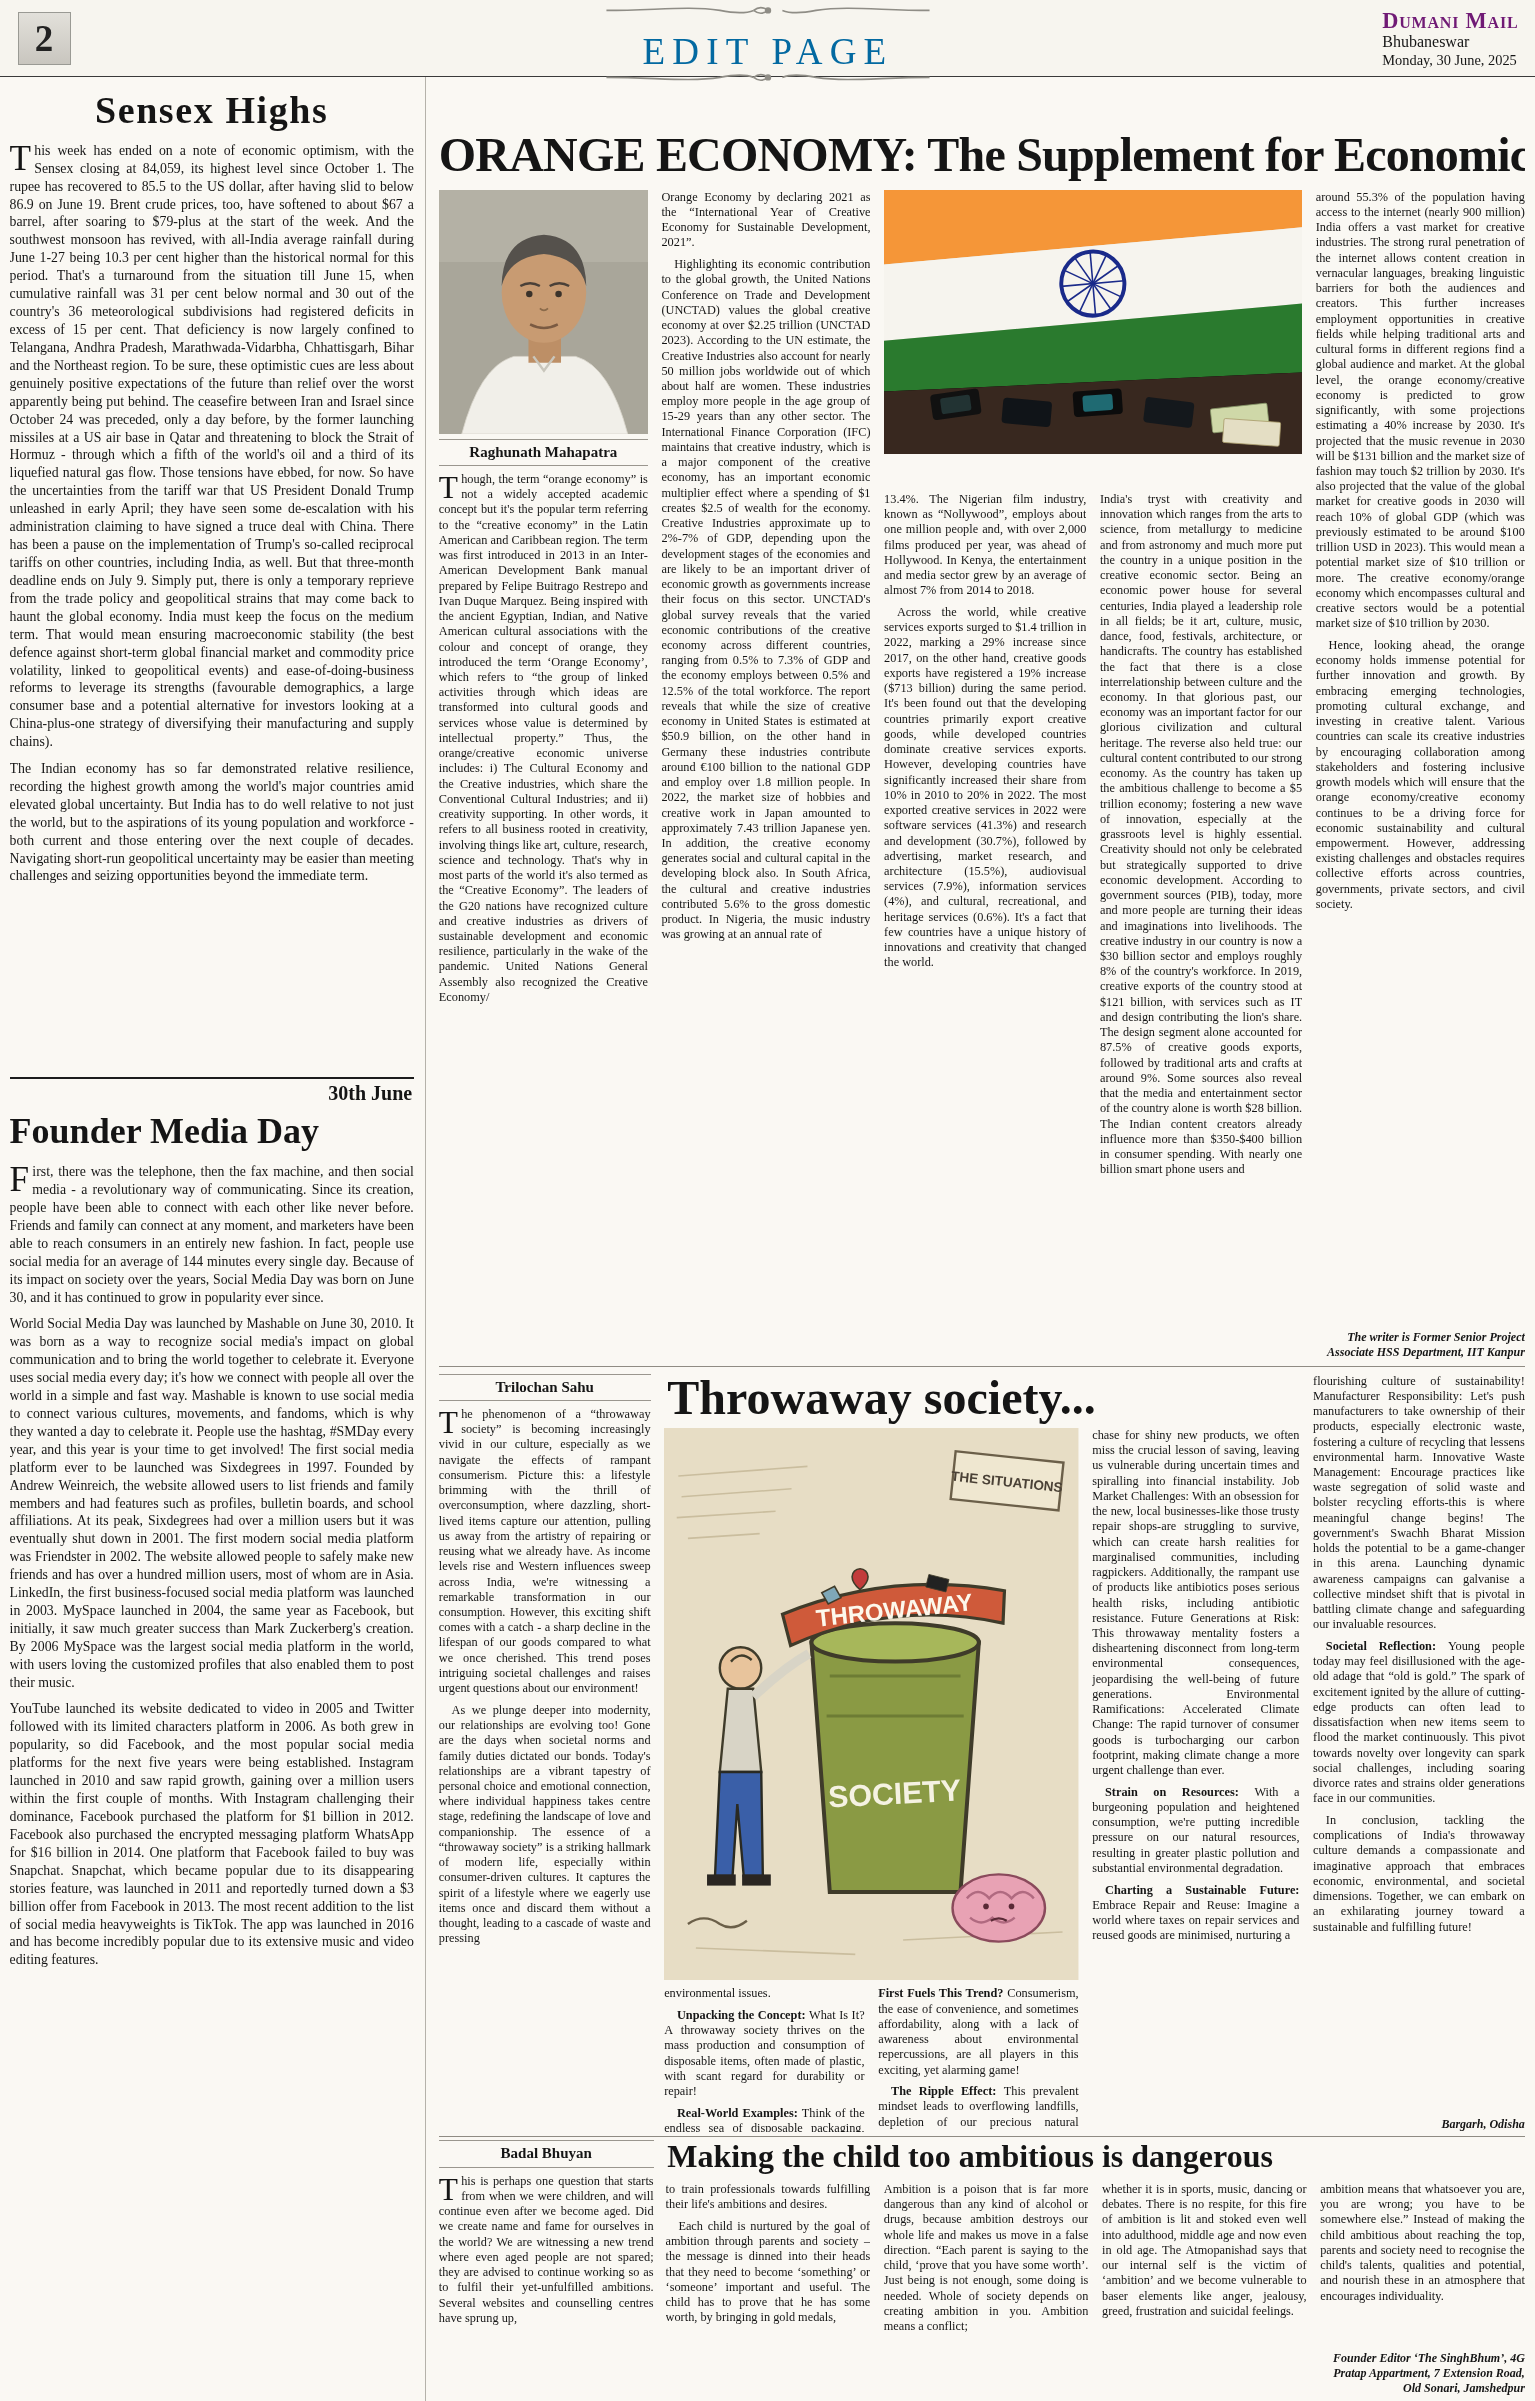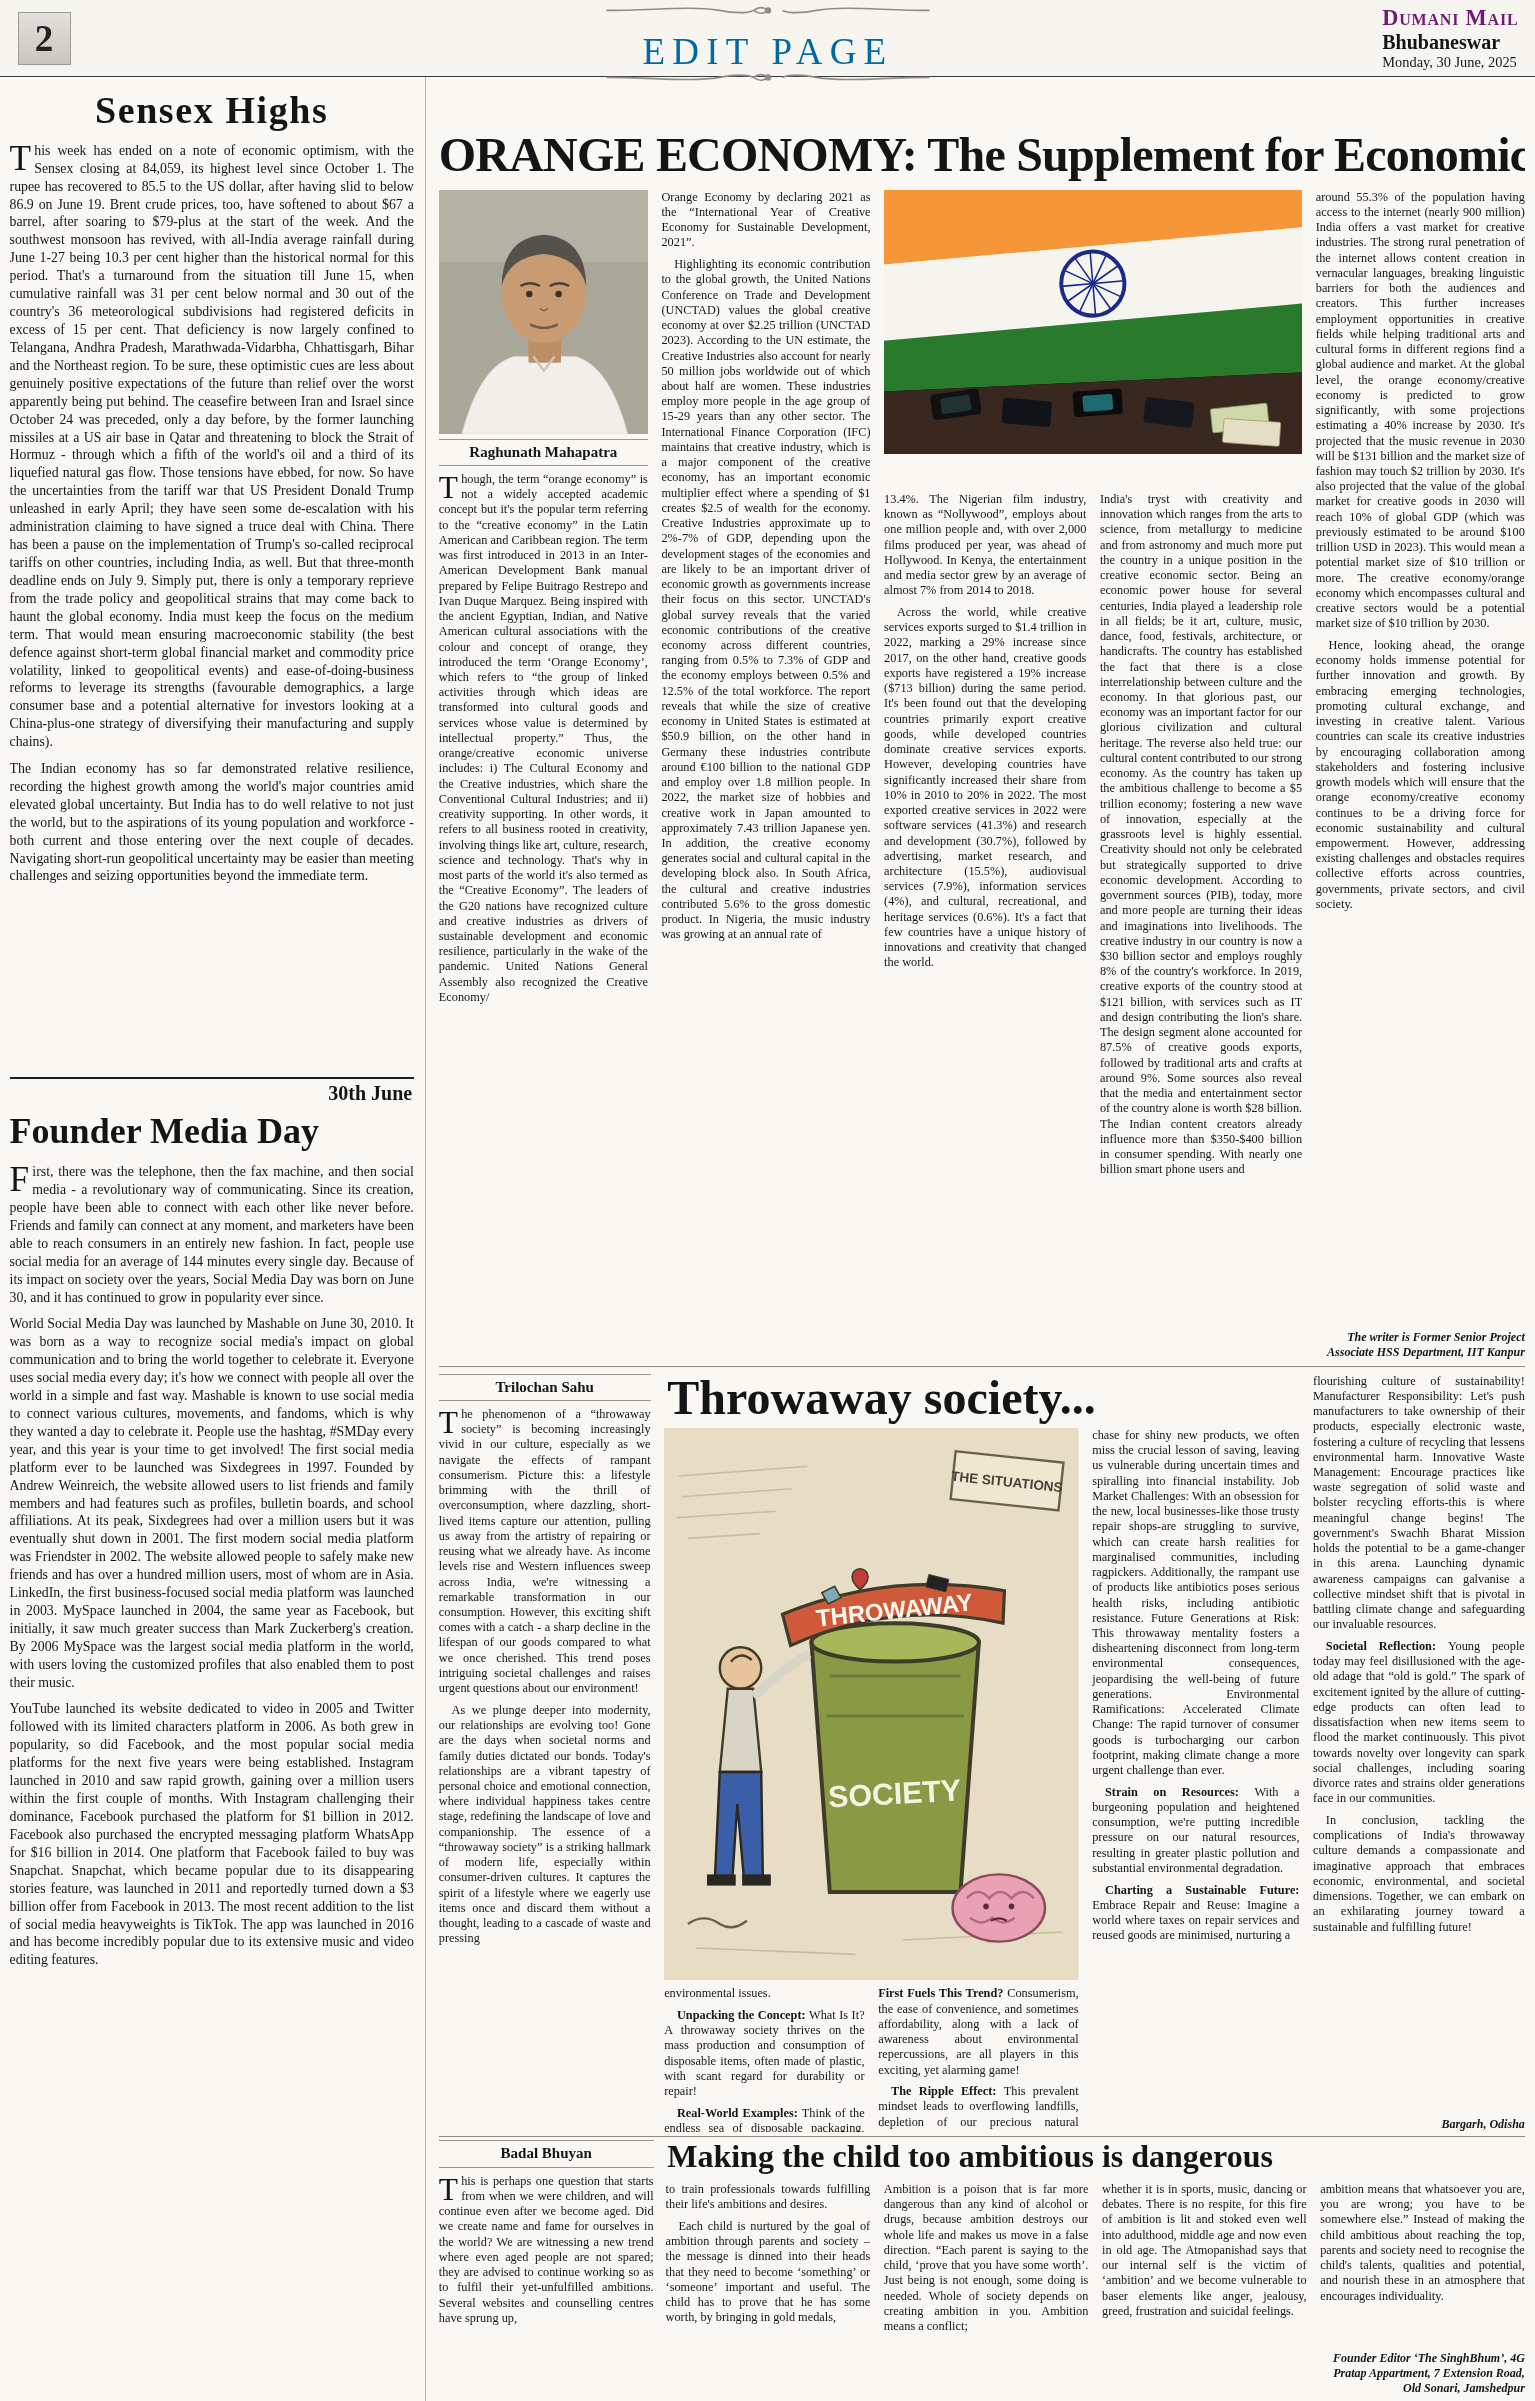--- a/index.html
+++ b/index.html
@@ -17,7 +17,7 @@
   .orn { display:block; margin:0.8px auto; }
   .mast-right { margin-left:auto; text-align:left; line-height:1.15; }
   .paper { color:#701a75; font-weight:bold; font-size:22.4px; font-variant:small-caps; letter-spacing:0.8px; }
-  .city { font-size:20px; font-weight:bold; }
+  .city { font-size:16px; font-weight:normal; }
   .date { font-size:14.4px; }
   
   .content { display:flex; height:2325px; }

